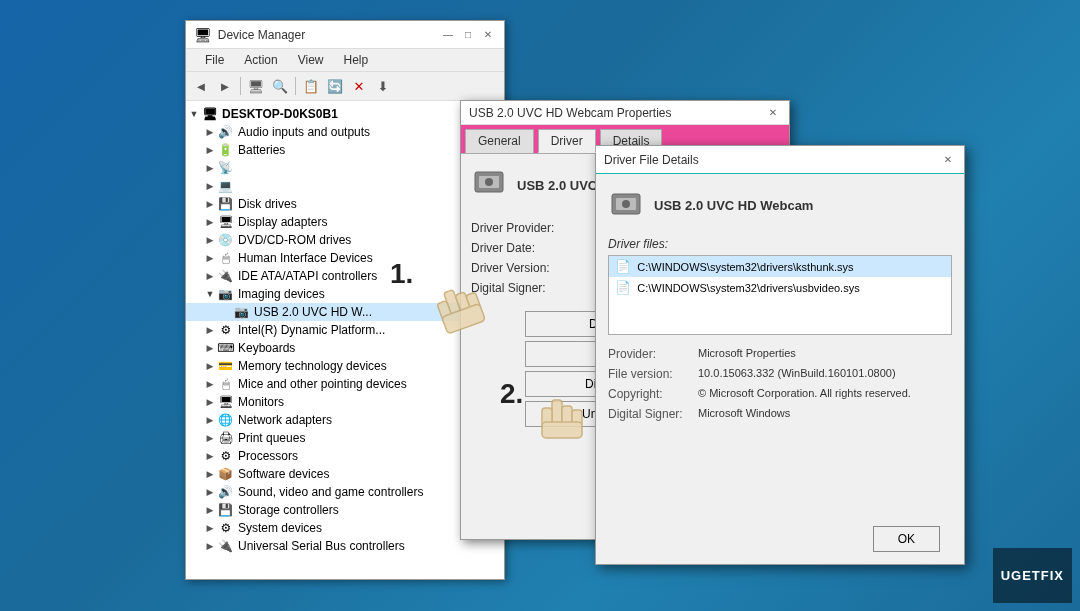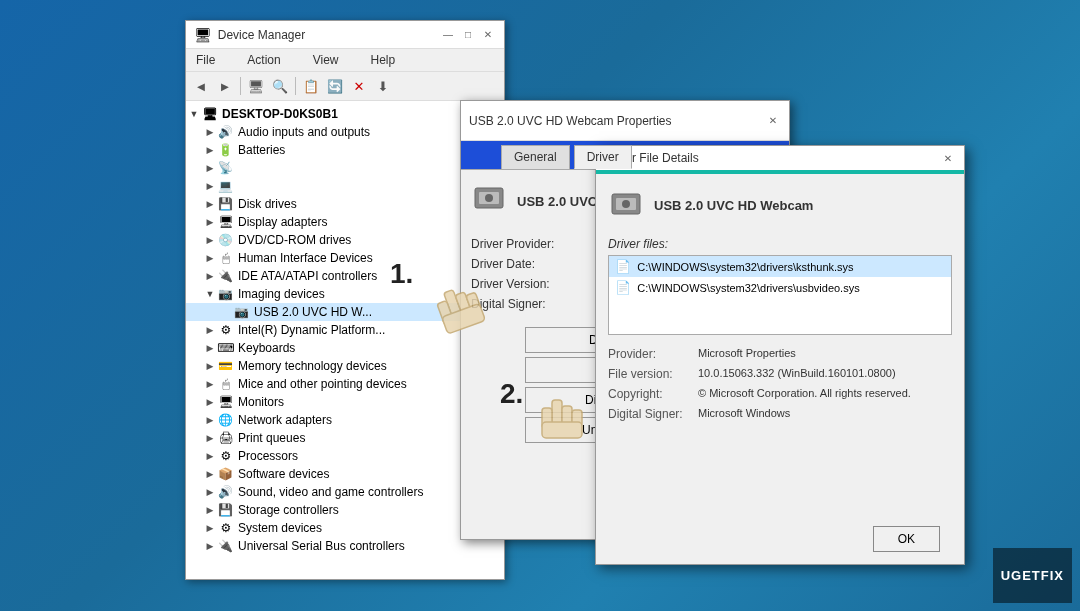--- a/index.html
+++ b/index.html
@@ -73,9 +73,9 @@
     
     .menu-bar {
       background: #f0f0f0;
-      padding: 2px 4px;
-      display: flex;
-      gap: 20px;
+      padding: 2px 13px;
+      display: flex;
+      gap: 8px;
       border-bottom: 1px solid #ddd;
     }
 

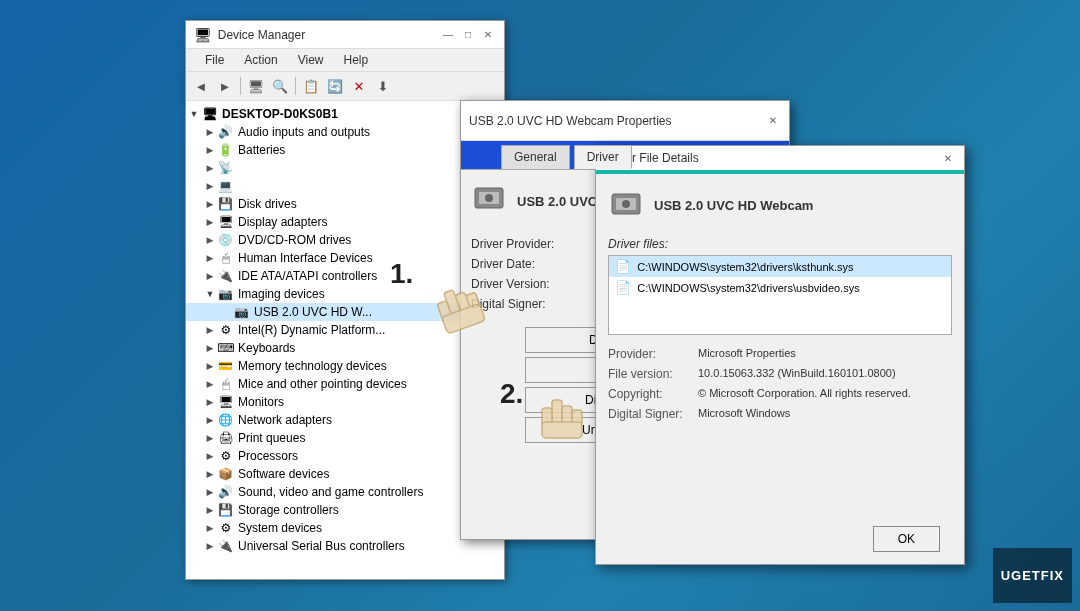--- a/index.html
+++ b/index.html
@@ -177,7 +177,7 @@
       align-items: center;
       justify-content: space-between;
       border-bottom: 1px solid #ddd;
-      height: 40px;
+      height: 24px;
     }
 
     .dialog-title {

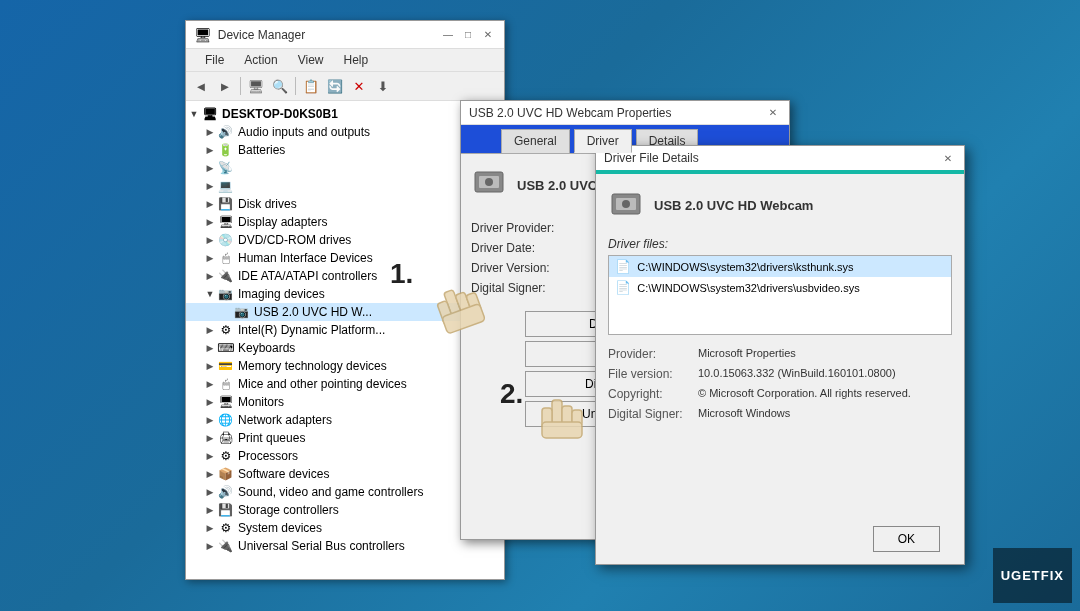--- a/index.html
+++ b/index.html
@@ -188,10 +188,9 @@
     
     .tabs {
       display: flex;
-      background: #1d4ed8;
+      background: #ec4899;
       border-bottom: 1px solid #aaa;
       padding-top: 4px;
-      padding-left: 36px;
     }
 
     .tab {

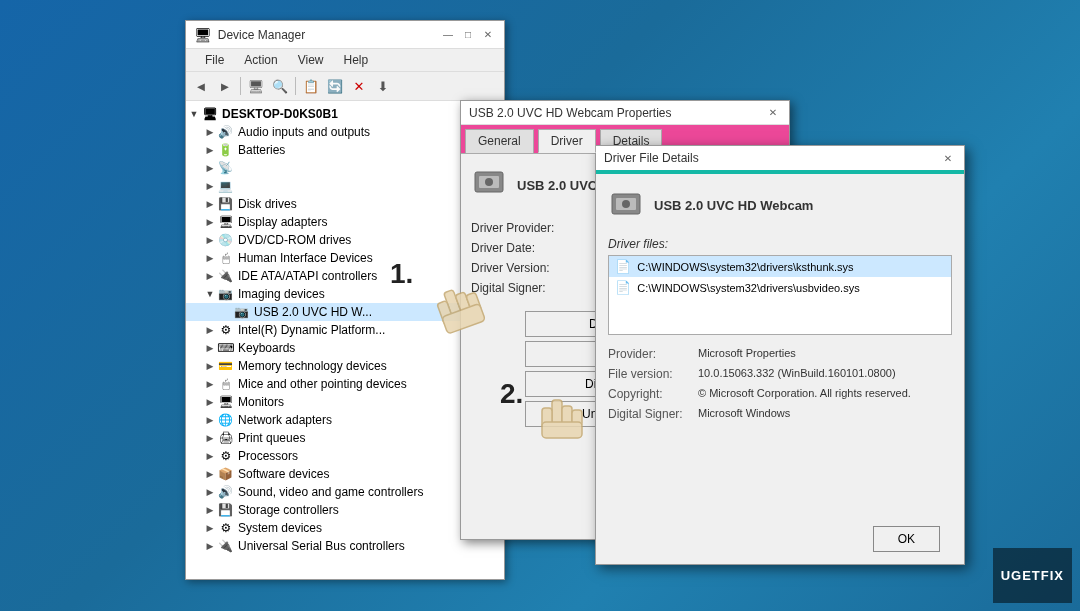--- a/index.html
+++ b/index.html
@@ -280,7 +280,7 @@
       display: flex;
       align-items: center;
       justify-content: space-between;
-      border-bottom: 4px solid #14b8a6;
+      border-bottom: 1px solid #14b8a6;
       height: 28px;
     }
 

